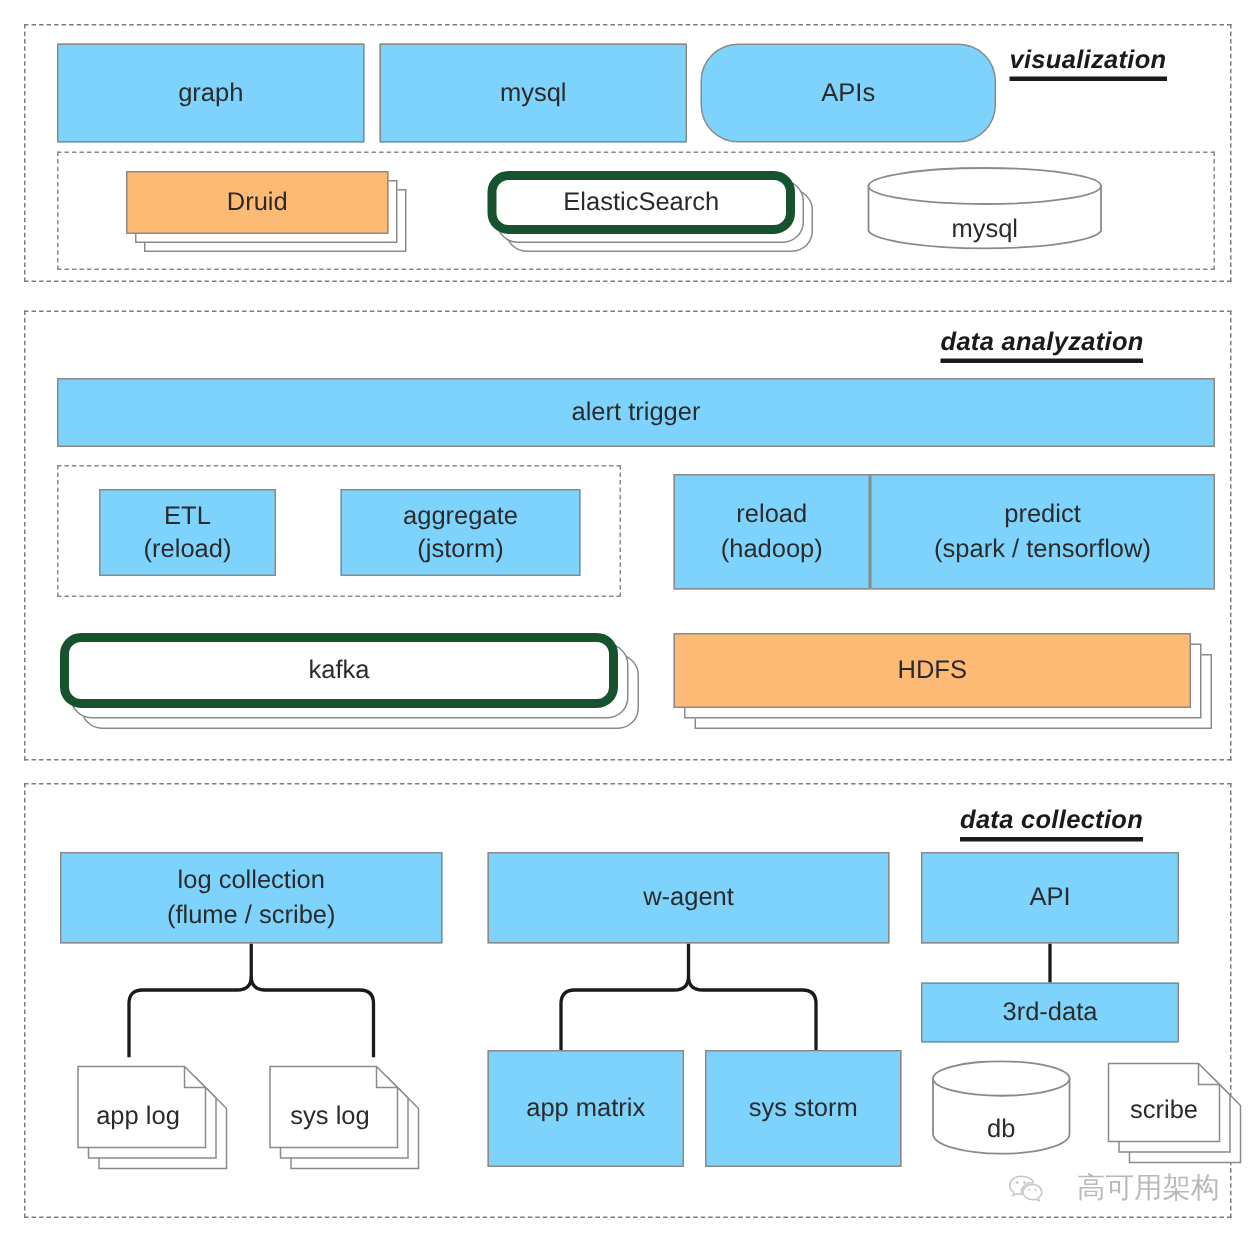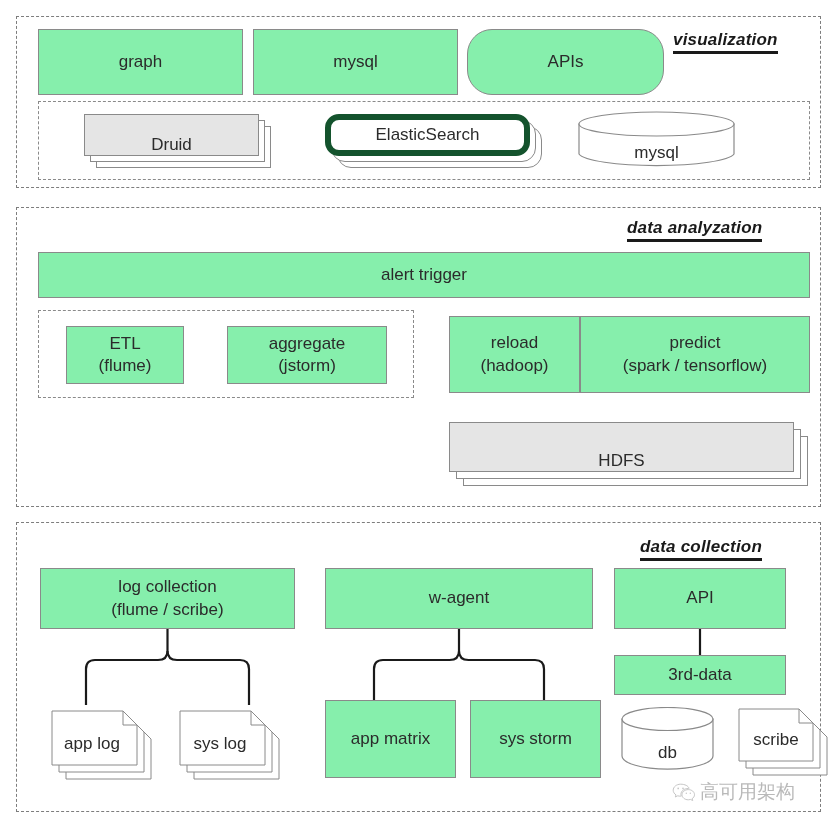--- a/index.html
+++ b/index.html
@@ -35,7 +35,7 @@
   .box{
     position:absolute;
     border:1px solid #8a8a8a;
-    background:#86efac;
+    background:#7dd3fc;
     box-sizing:border-box;
     display:flex;
     flex-direction:column;

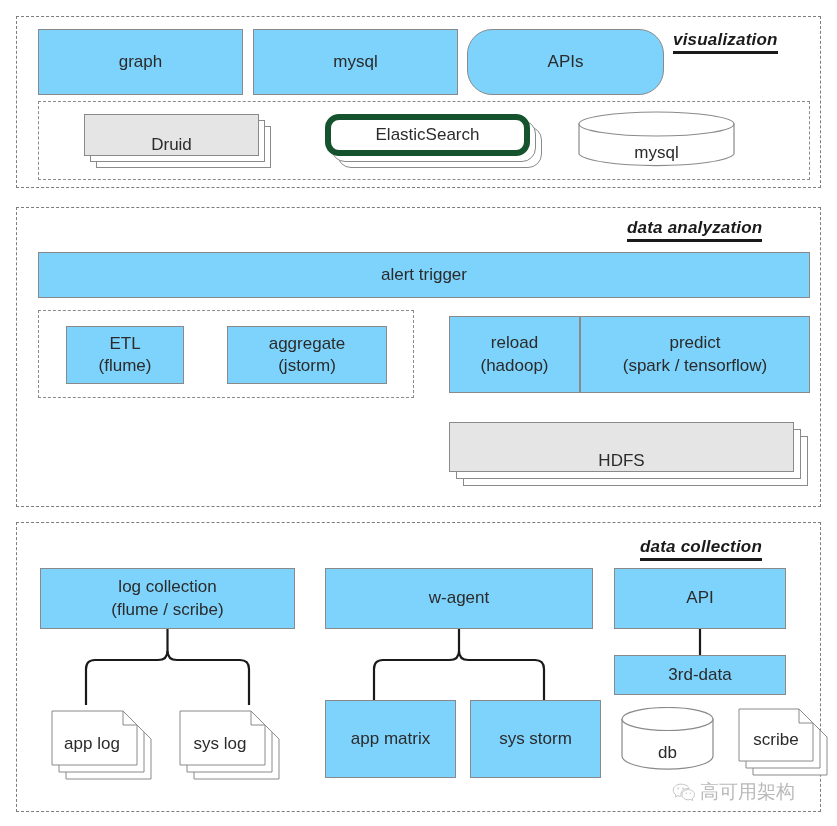--- a/index.html
+++ b/index.html
@@ -67,9 +67,9 @@
   .stack-rect .face{
     position:absolute;left:0;top:0;right:0;bottom:0;
     border:1px solid #8a8a8a;
-    background:#e5e5e5;
-    box-sizing:border-box;
-    display:flex;align-items:flex-end;justify-content:center;
+    background:#fdba74;
+    box-sizing:border-box;
+    display:flex;align-items:center;justify-content:center;
     font-size:17px;color:#2b2b2b;
   }
 

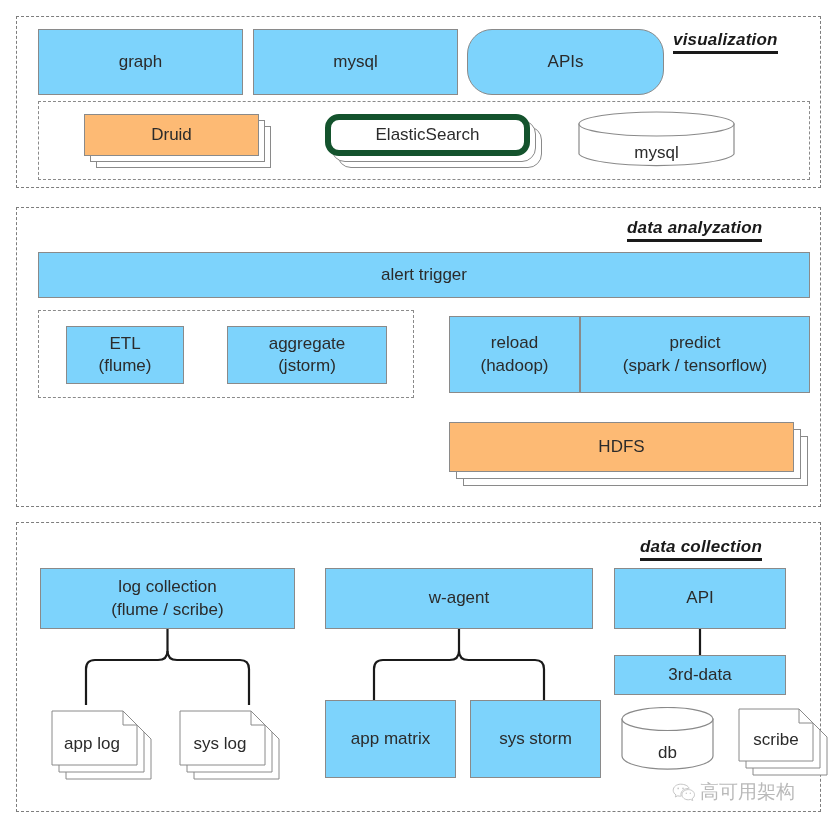--- a/index.html
+++ b/index.html
@@ -184,7 +184,7 @@
 
   <div class="box" style="left:66px;top:326px;width:118px;height:58px;">
     <span>ETL</span>
-    <span class="l2">(flume)</span>
+    <span class="l2">(reload)</span>
   </div>
   <div class="box" style="left:227px;top:326px;width:160px;height:58px;">
     <span>aggregate</span>

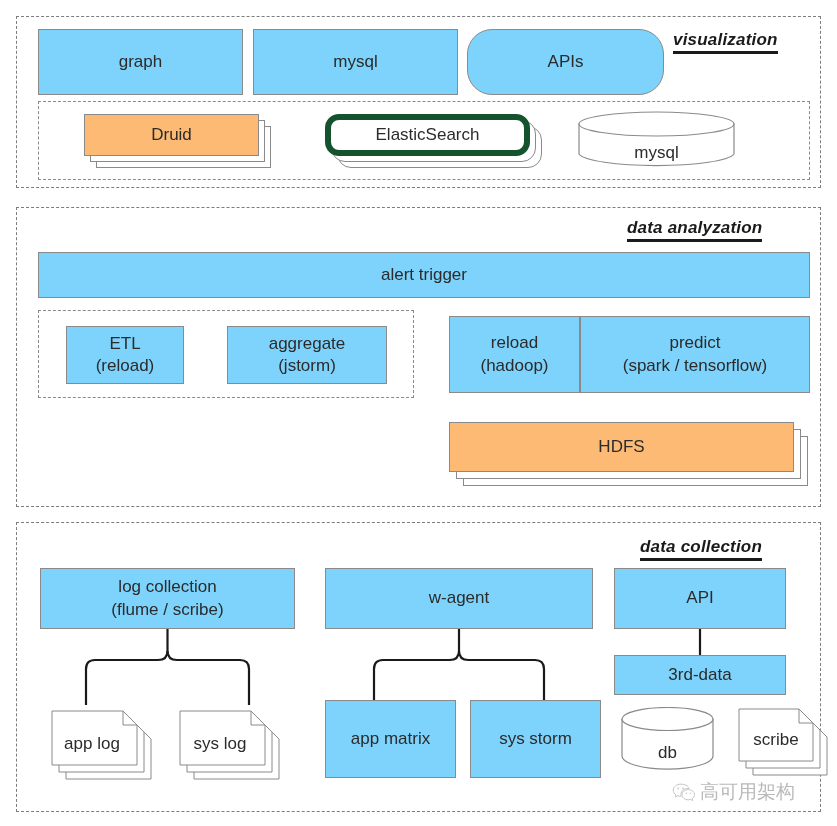--- a/index.html
+++ b/index.html
@@ -200,6 +200,13 @@
     <span class="l2">(spark / tensorflow)</span>
   </div>
 
+  <div class="stack-round" style="left:40px;top:422px;width:372px;height:50px;">
+    <div class="layer" style="left:14px;top:14px;width:372px;height:50px;"></div>
+    <div class="layer" style="left:7px;top:7px;width:372px;height:50px;"></div>
+    <div class="face">
+      <span>kafka</span>
+    </div>
+  </div>
 
   <div class="stack-rect" style="left:449px;top:422px;width:345px;height:50px;">
     <div class="layer" style="left:14px;top:14px;width:345px;height:50px;"></div>

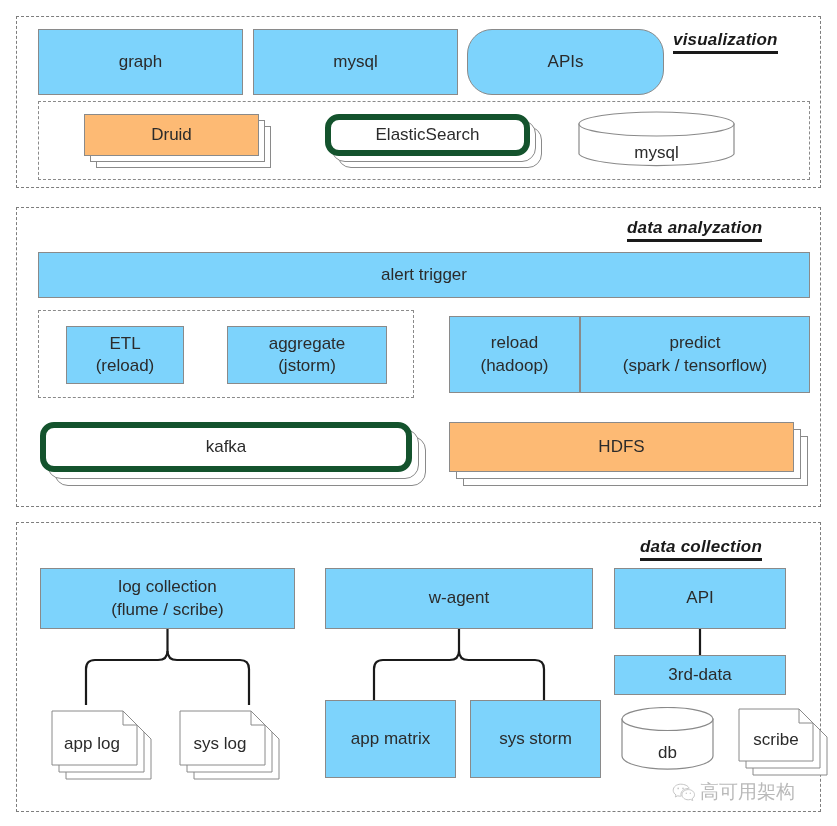--- a/index.html
+++ b/index.html
@@ -118,7 +118,7 @@
   
   .watermark{
     position:absolute;
-    display:flex;align-items:center;gap:4px;
+    display:flex;align-items:center;gap:22px;
     color:#b9b9b9;
     font-size:19px;
     font-family:"DejaVu Sans",sans-serif;

